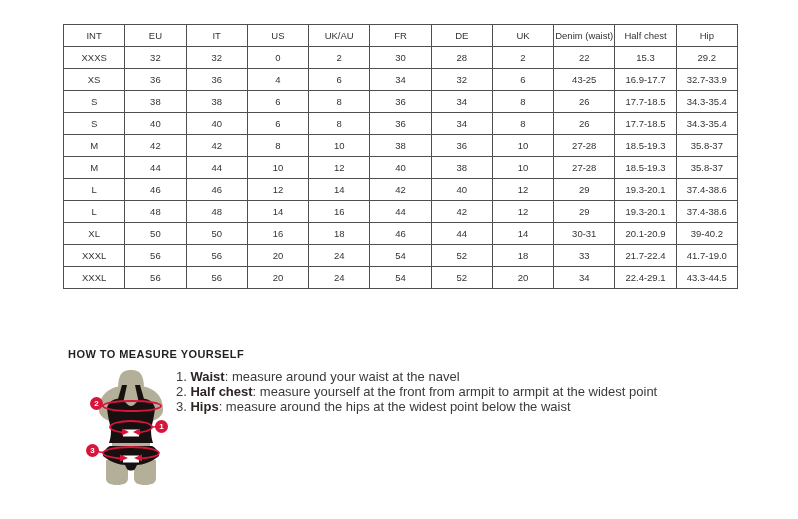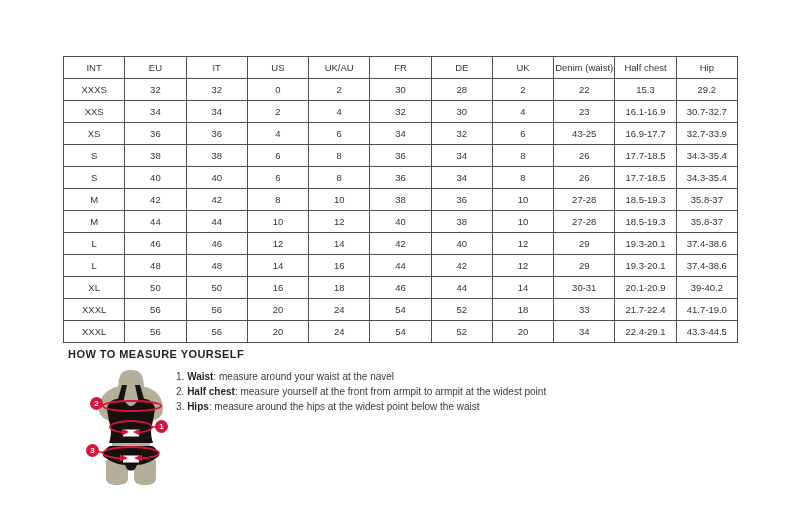--- a/index.html
+++ b/index.html
@@ -16,7 +16,7 @@
       font-size:9.5px; font-weight:400; color:var(--text,#333);
       padding:0 1px; white-space:nowrap; overflow:hidden;
   }
-  .size-table { border:1px solid #3f3f3f;margin-top:32px; }
+  .size-table { border:1px solid #3f3f3f; }
 
   
   .measure-title { position:absolute; left:68px; top:348px;

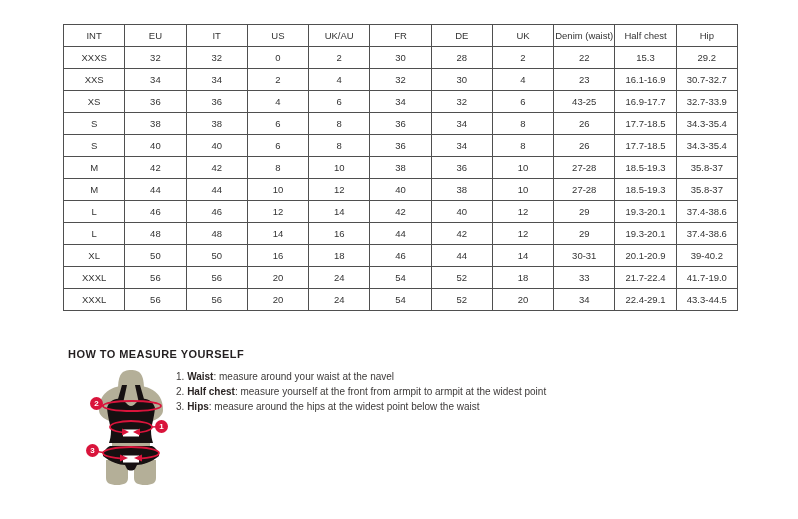--- a/index.html
+++ b/index.html
@@ -73,19 +73,6 @@
           <td>29.2</td>
         </tr>
         <tr>
-          <td>XXS</td>
-          <td>34</td>
-          <td>34</td>
-          <td>2</td>
-          <td>4</td>
-          <td>32</td>
-          <td>30</td>
-          <td>4</td>
-          <td>23</td>
-          <td>16.1-16.9</td>
-          <td>30.7-32.7</td>
-        </tr>
-        <tr>
           <td>XS</td>
           <td>36</td>
           <td>36</td>

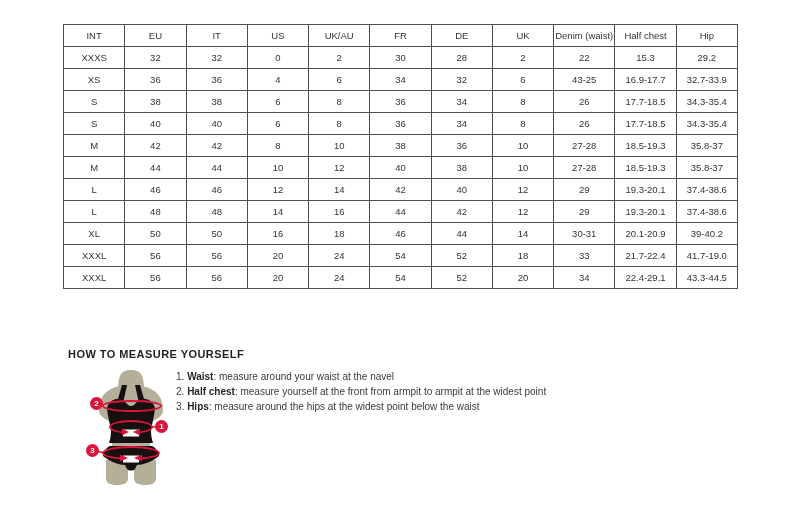--- a/index.html
+++ b/index.html
@@ -34,7 +34,7 @@
       display:flex; align-items:center; justify-content:center; line-height:1; }
 
   .steps { position:absolute; left:176px; top:369px; }
-  .step  { height:15px; line-height:15px; font-size:10px; color:#3d3a39; white-space:nowrap; }
+  .step  { height:15px; line-height:15px; font-size:13px; color:#3d3a39; white-space:nowrap; }
   .step .b { font-weight:700; color:#2b2524; }
 </style>
 </head>

